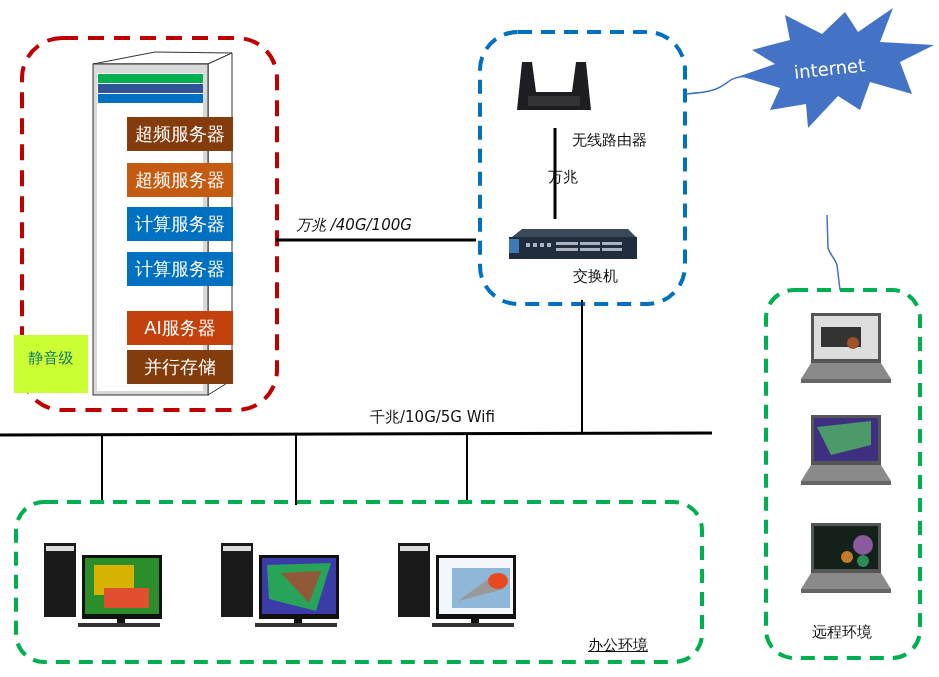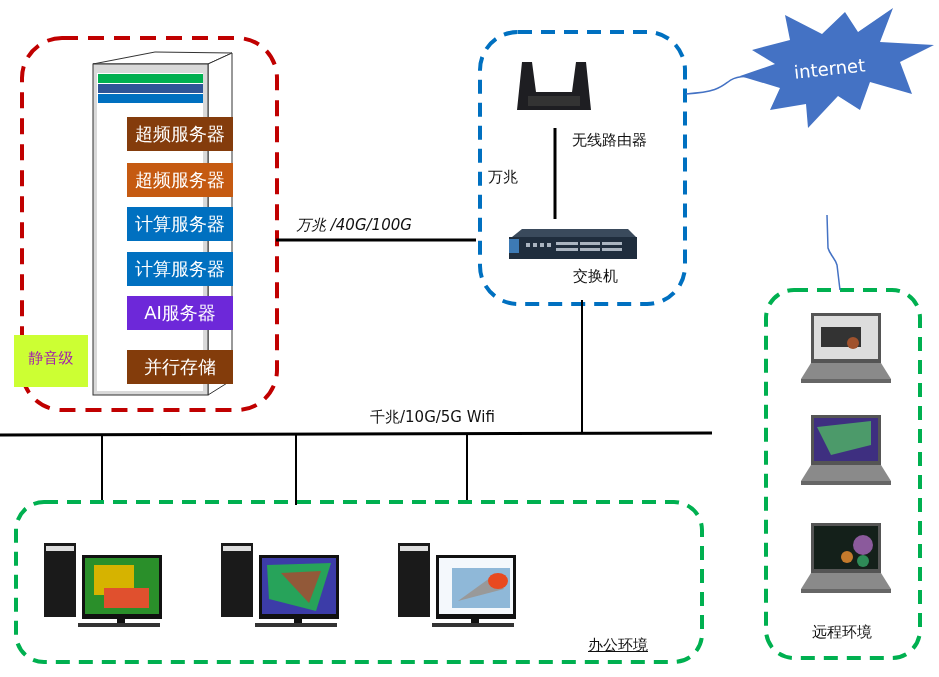--- a/index.html
+++ b/index.html
@@ -134,7 +134,7 @@
 <div class="badge">静音级</div>
 
 <div class="lbl" style="left:296px;top:216px;font-style:italic;">万兆 /40G/100G</div>
-<div class="lbl" style="left:488px;top:168px;">万兆</div>
+<div class="lbl" style="left:548px;top:168px;">万兆</div>
 <div class="lbl" style="left:572px;top:131px;">无线路由器</div>
 <div class="lbl" style="left:573px;top:267px;text-align:right;">交换机</div>
 <div class="lbl" style="left:370px;top:408px;">千兆/10G/5G Wifi</div>

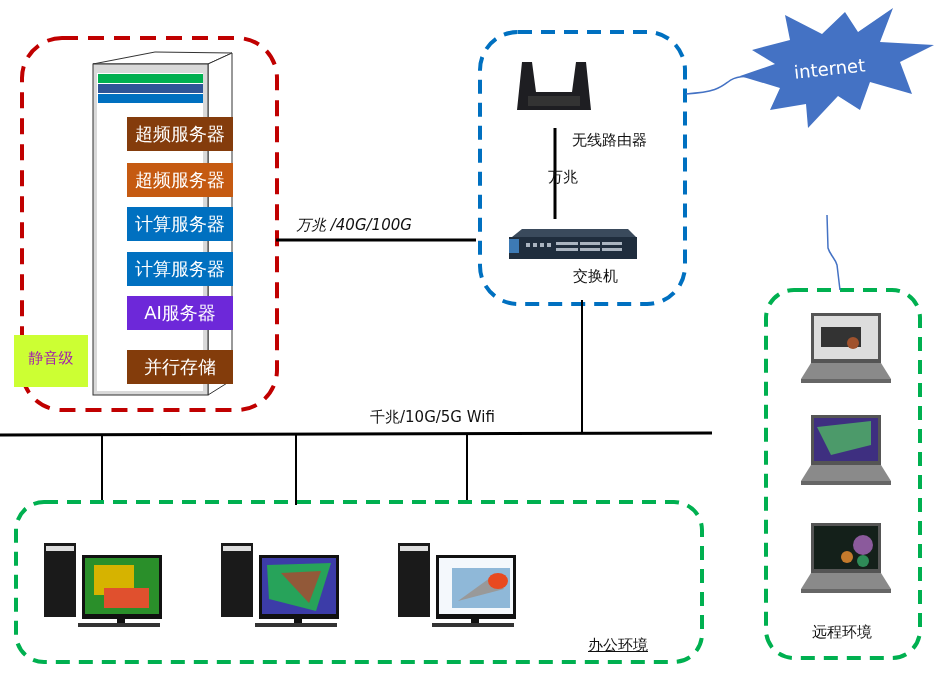--- a/index.html
+++ b/index.html
@@ -128,7 +128,7 @@
 <div class="slot" style="top: 163px; background: rgb(197, 90, 17);"><span>超频服务器</span></div>
 <div class="slot" style="top: 207px; background: rgb(0, 112, 192);"><span>计算服务器</span></div>
 <div class="slot" style="top: 252px; background: rgb(0, 112, 192);"><span>计算服务器</span></div>
-<div class="slot" style="top: 296px; background: #6d28d9;"><span>AI服务器</span></div>
+<div class="slot" style="top: 311px; background: #c2410c;"><span>AI服务器</span></div>
 <div class="slot" style="top: 350px; background: rgb(131, 60, 11);"><span>并行存储</span></div>
 
 <div class="badge">静音级</div>

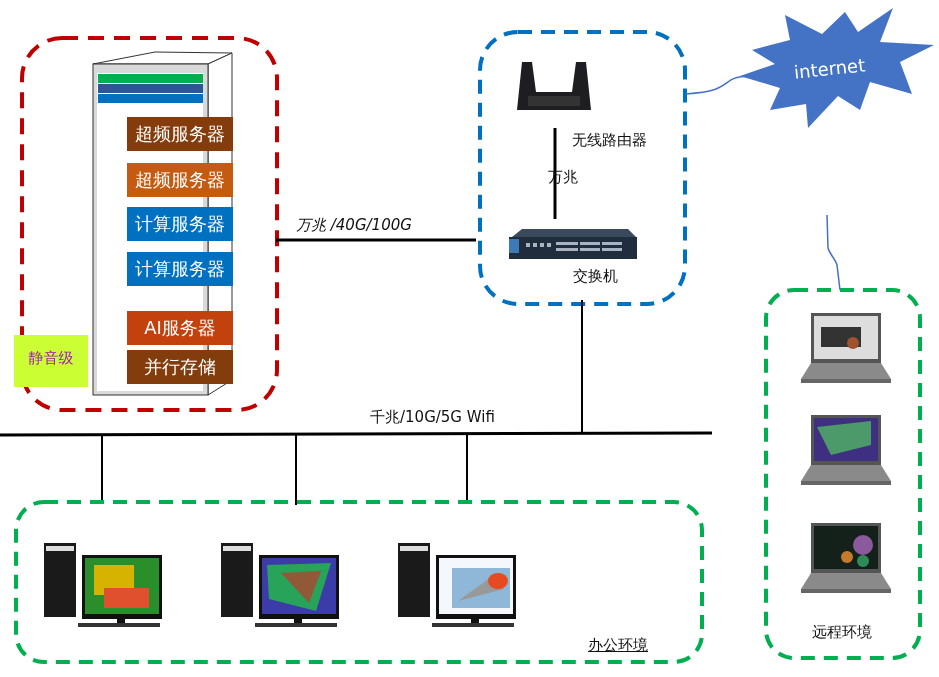--- a/index.html
+++ b/index.html
@@ -7,7 +7,7 @@
   svg.overlay{position:absolute;left:0;top:0;}
   .lbl{position:absolute;font-size:15px;color:#111;white-space:nowrap;}
   .slot{position:absolute;left:99px;width:106px;color:#fff;font-size:18px;text-align:center;line-height:34px;height:34px;margin-left:28px;}
-  .badge{position:absolute;left:14px;top:335px;width:74px;height:52px;background:#ccff33;font-size:15px;line-height:46px;text-align:center;color:#a21caf;}
+  .badge{position:absolute;left:14px;top:335px;width:74px;height:58px;background:#ccff33;font-size:15px;line-height:46px;text-align:center;color:#0f766e;}
   .cloud-text{position:absolute;left:794px;top:58px;font-size:18px;color:#fff;transform:rotate(-6deg);}
 </style>
 </head>

